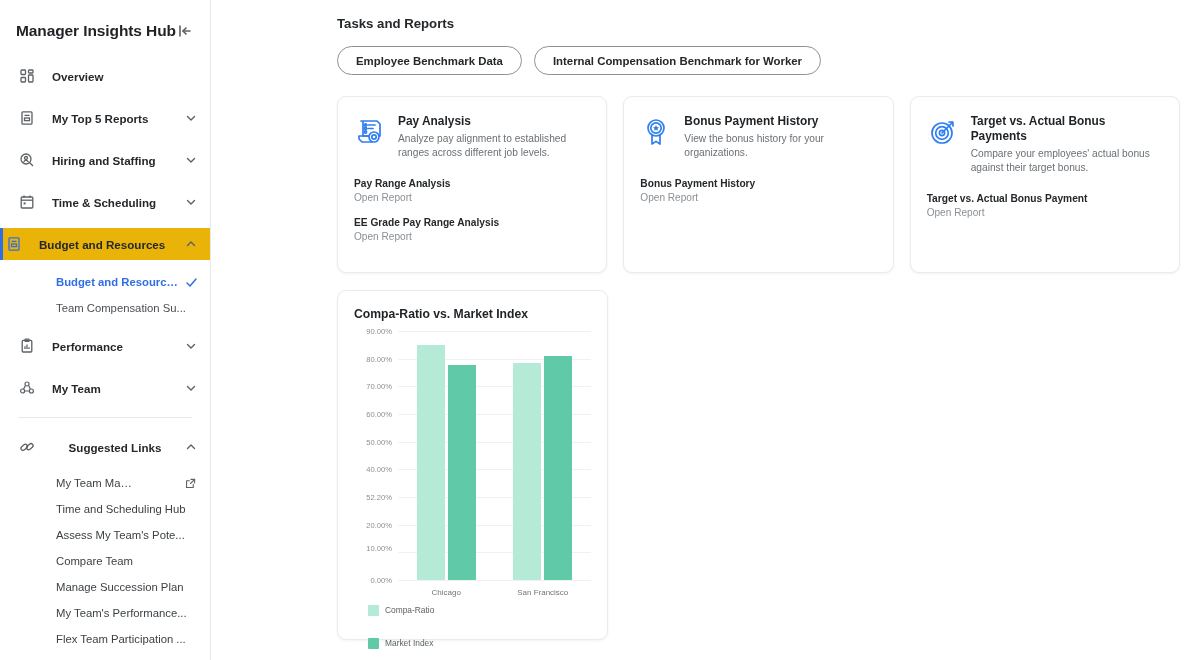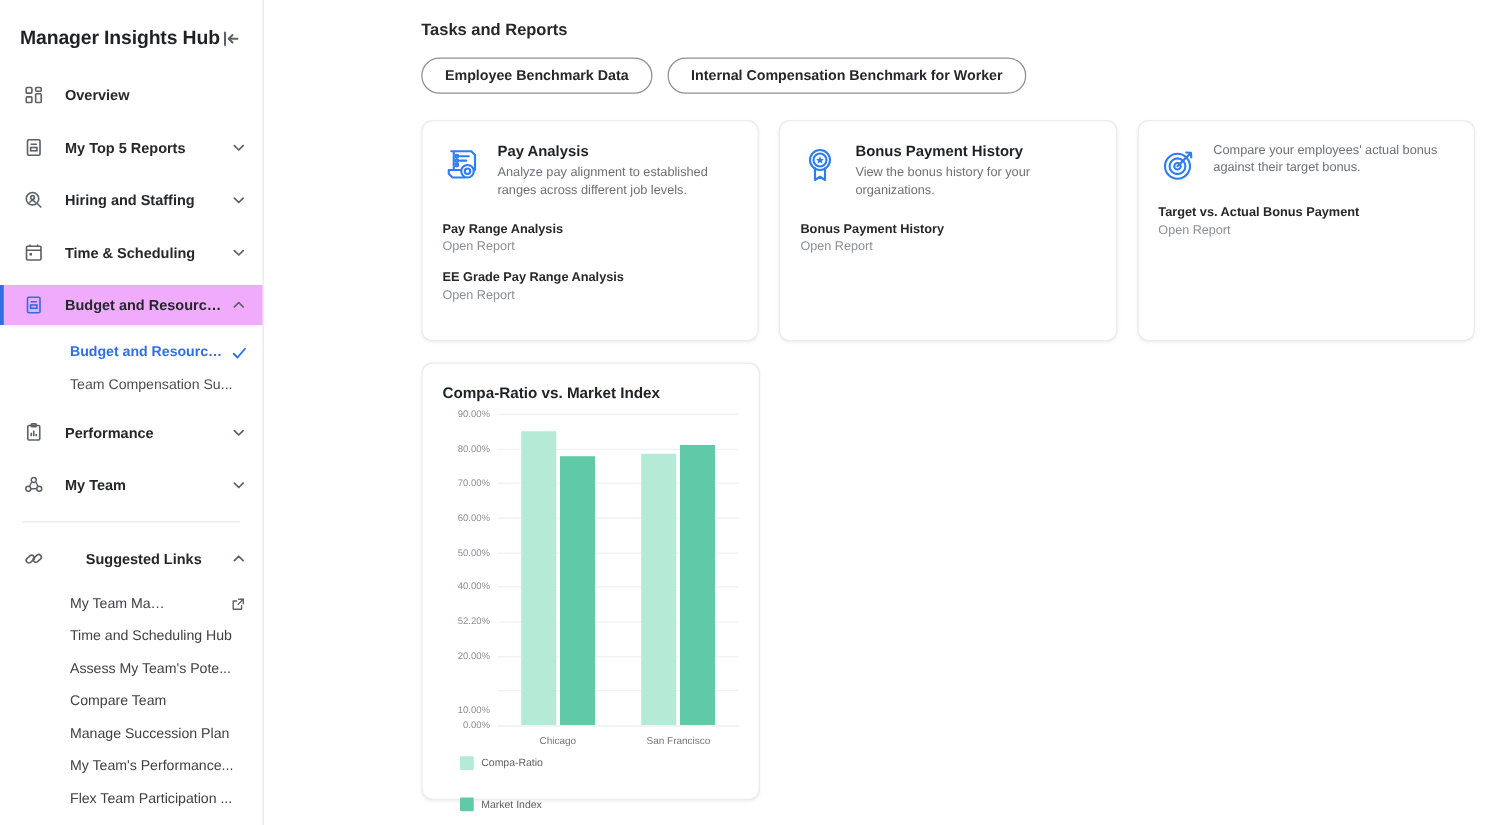--- a/index.html
+++ b/index.html
@@ -377,6 +377,7 @@
             </svg>
           </span>
           <div>
+            <div class="card-title">Target vs. Actual Bonus Payments</div>
             <div class="card-desc">Compare your employees' actual bonus against their target bonus.</div>
           </div>
         </div>

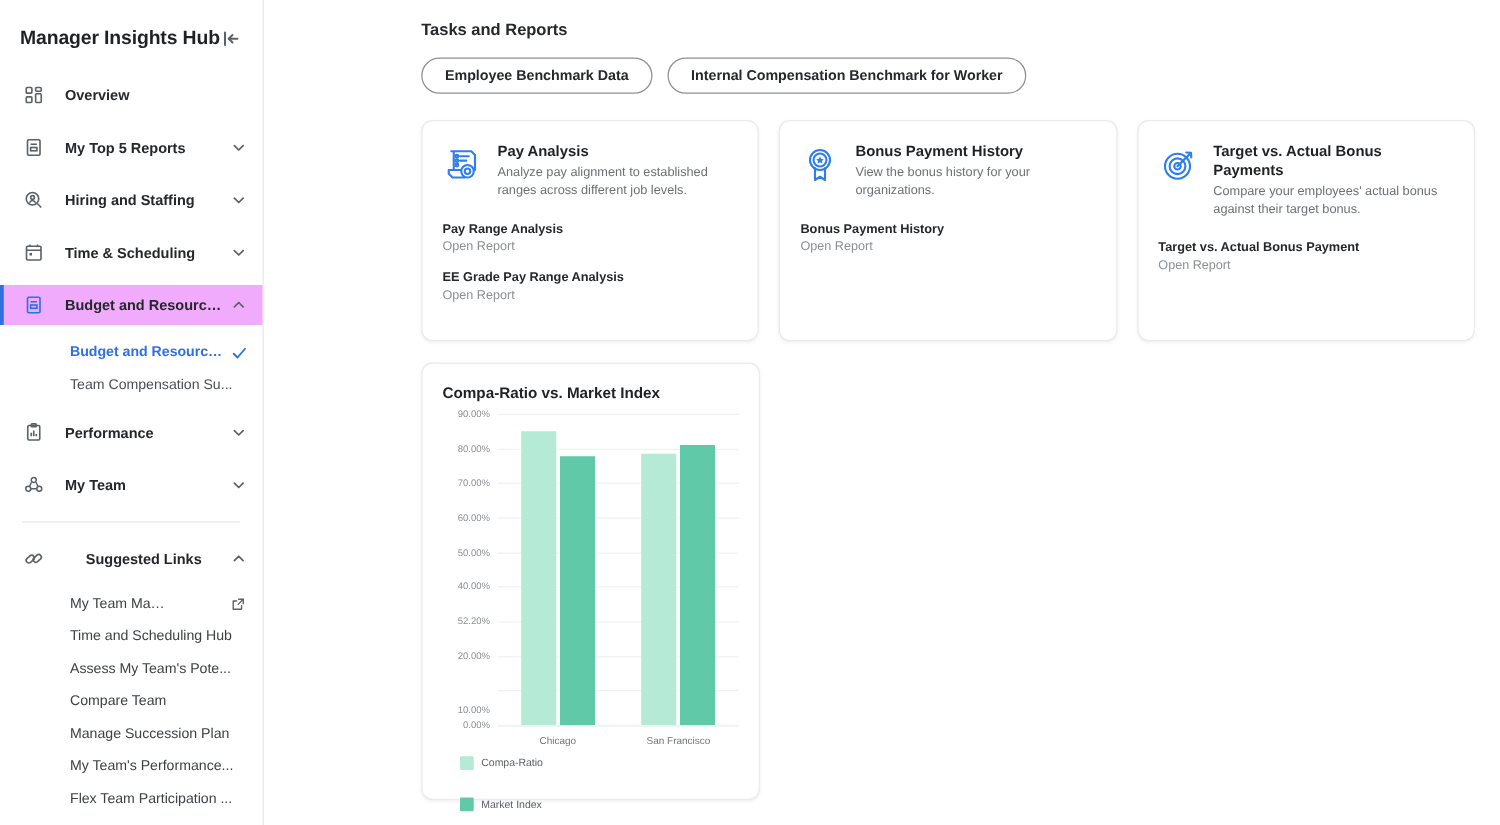--- a/index.html
+++ b/index.html
@@ -36,7 +36,7 @@
   .sb-icon { width: 18px; height: 18px; flex: 0 0 18px; display: flex; align-items: center; justify-content: center; color: #5b6165; }
   .sb-label { flex: 1; font-size: 11.6px; font-weight: bold; color: #25282b; margin-left: 16px; white-space: nowrap; overflow: hidden; text-overflow: ellipsis; padding-right: 6px; }
   .sb-chev { width: 14px; height: 14px; margin-right: 12px; color: #5b6165; flex: 0 0 14px; display:flex;align-items:center;justify-content:center; }
-  .sb-item.active { background: #f0abfc; border-left: 3px solid #2f6fe4; padding-left: 15px; }
+  .sb-item.active { background: #eab308; border-left: 3px solid #2f6fe4; padding-left: 2px; }
   .sb-item.active .sb-icon { color: #2f6fe4; }
 
   .sb-sub {

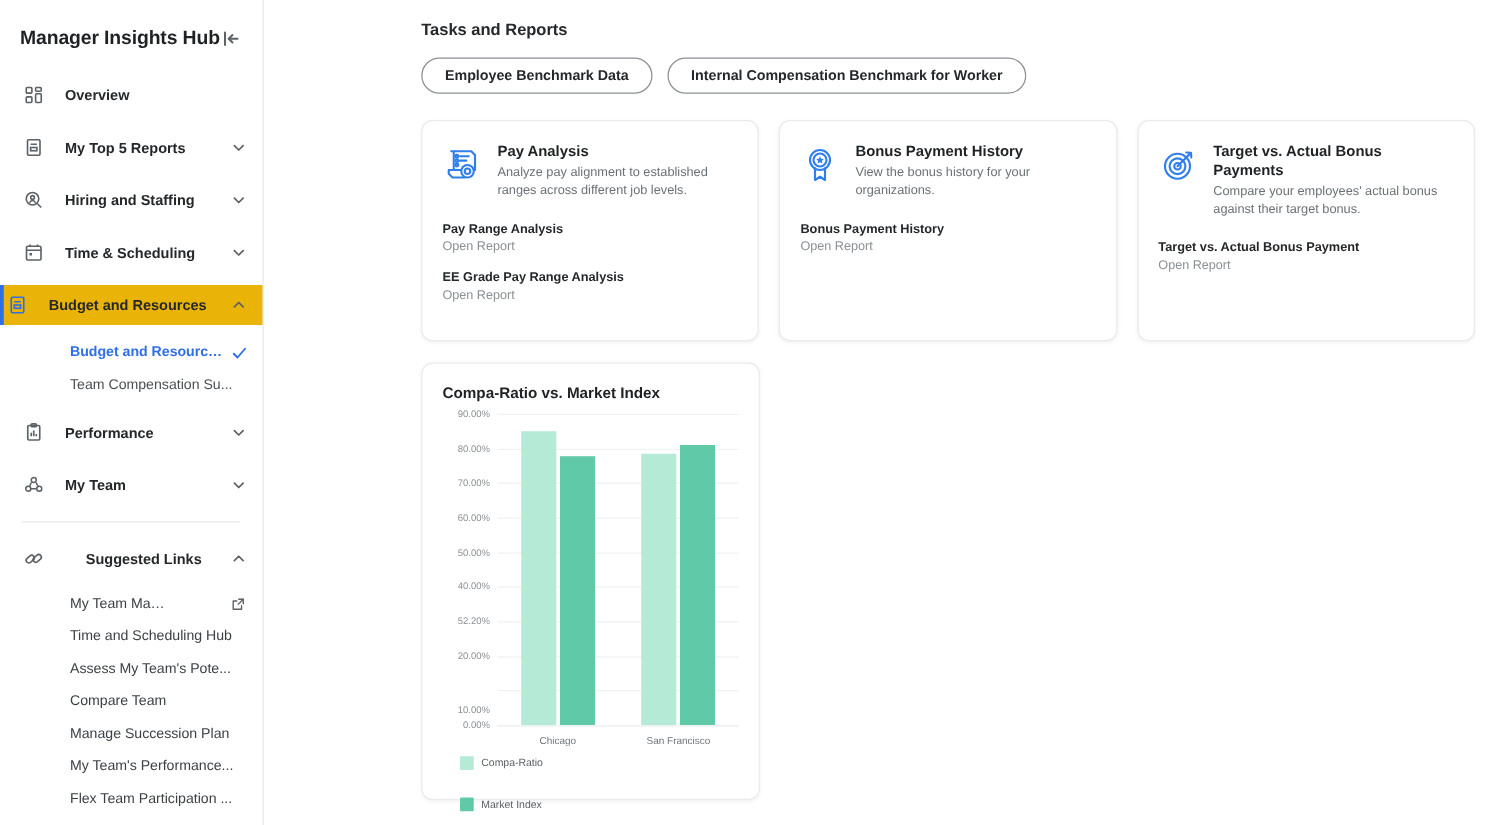--- a/index.html
+++ b/index.html
@@ -397,7 +397,7 @@
             <div class="gridline" style="top: 249px;"></div>
             <div class="ytick" style="top: 249px;">0.00%</div>
             <div class="gridline" style="top: 221.333px;"></div>
-            <div class="ytick" style="top: 237px;">10.00%</div>
+            <div class="ytick" style="top: 217px;">10.00%</div>
             <div class="gridline" style="top: 193.667px;"></div>
             <div class="ytick" style="top: 193.667px;">20.00%</div>
             <div class="gridline" style="top: 166px;"></div>

